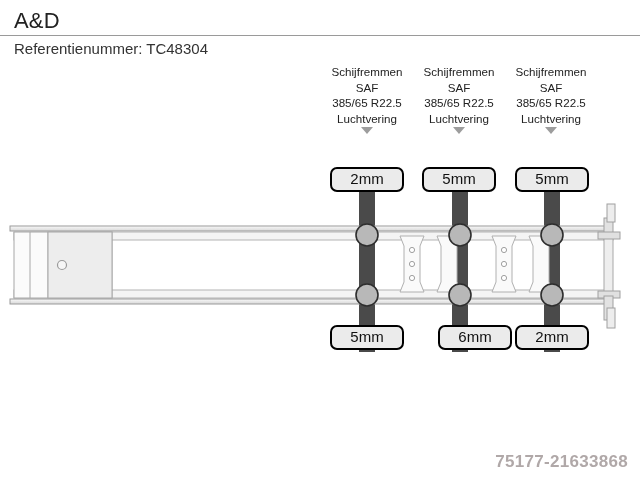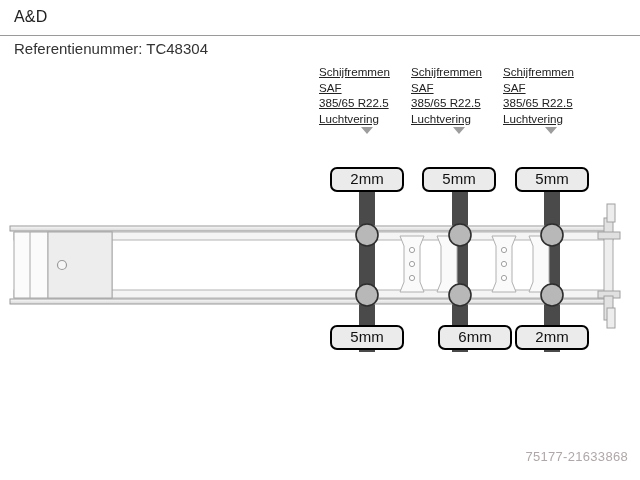--- a/index.html
+++ b/index.html
@@ -21,7 +21,7 @@
     position: absolute;
     left: 14px;
     top: 8px;
-    font-size: 16px;
+    font-size: 22px;
     font-weight: 400;
     letter-spacing: .2px;
     color: #222;

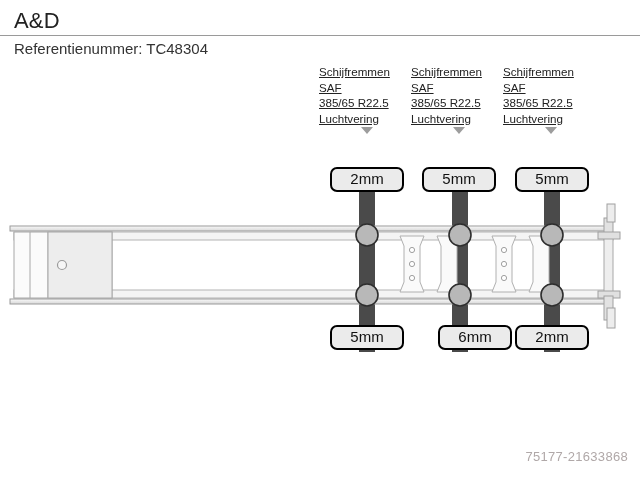--- a/index.html
+++ b/index.html
@@ -47,11 +47,11 @@
     position: absolute;
     top: 64px;
     width: 96px;
+    text-align: center;
     font-size: 11.6px;
     line-height: 15.5px;
     color: #222;
     white-space: nowrap;
-    text-decoration: underline;
   }
   .spec-line { display: block; }
   .spec-arrow {

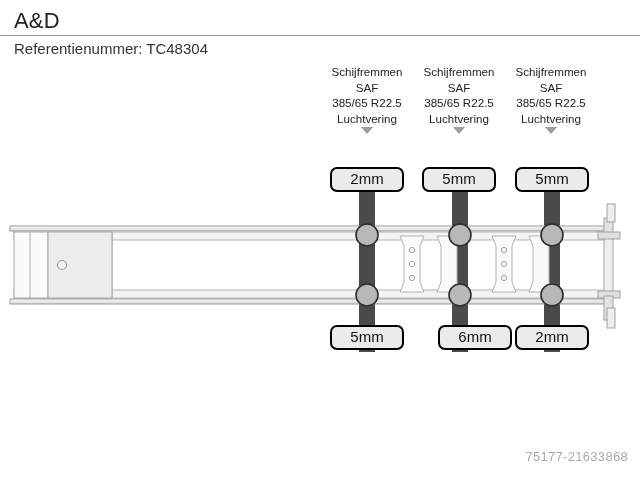--- a/index.html
+++ b/index.html
@@ -94,10 +94,11 @@
   #watermark {
     position: absolute;
     right: 12px;
-    bottom: 16px;
-    font-size: 13px;
+    bottom: 8px;
+    font-size: 17px;
     color: #b0a8a8;
     letter-spacing: .3px;
+    font-weight: bold;
   }
 </style>
 </head>

